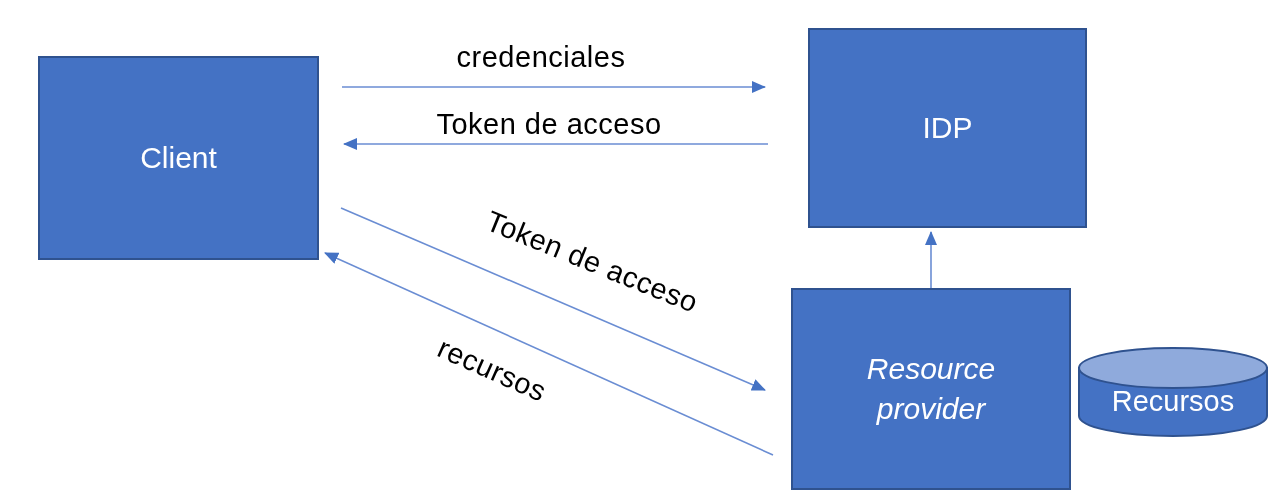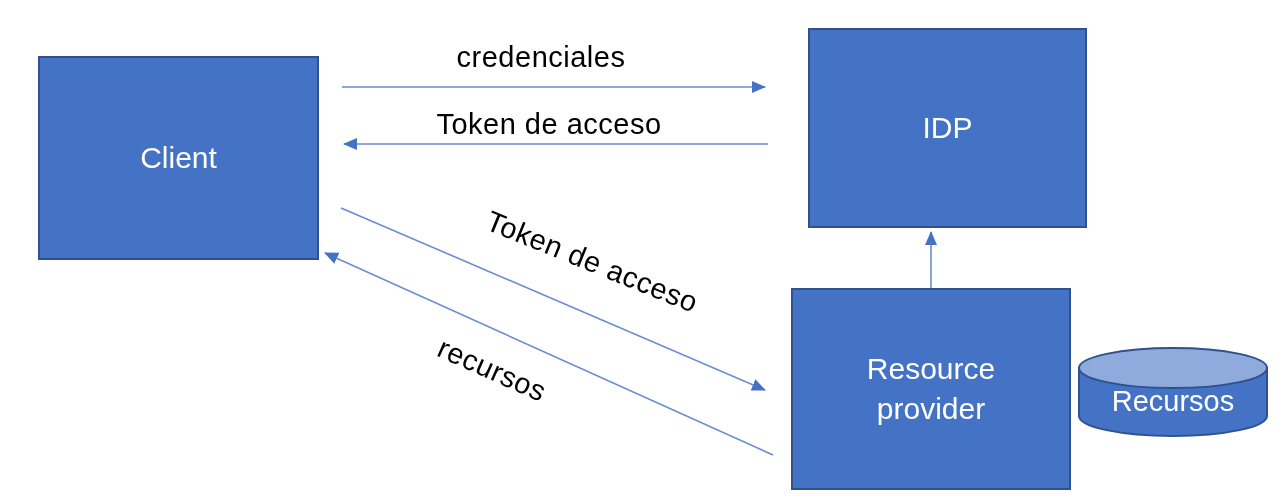--- a/index.html
+++ b/index.html
@@ -37,7 +37,7 @@
   }
   .node-client   { left: 38px;  top: 44px;  width: 281px; height: 204px; margin-top: 12px; }
   .node-idp      { left: 808px; top: 28px;  width: 279px; height: 200px; }
-  .node-resource { left: 791px; top: 288px; width: 280px; height: 202px; }
+  .node-resource { left: 791px; top: 288px; width: 280px; height: 202px; font-style: italic; }
   .node-resource .node-label { width: 170px; line-height: 1.35; }
   .cylinder {
     position: absolute;

